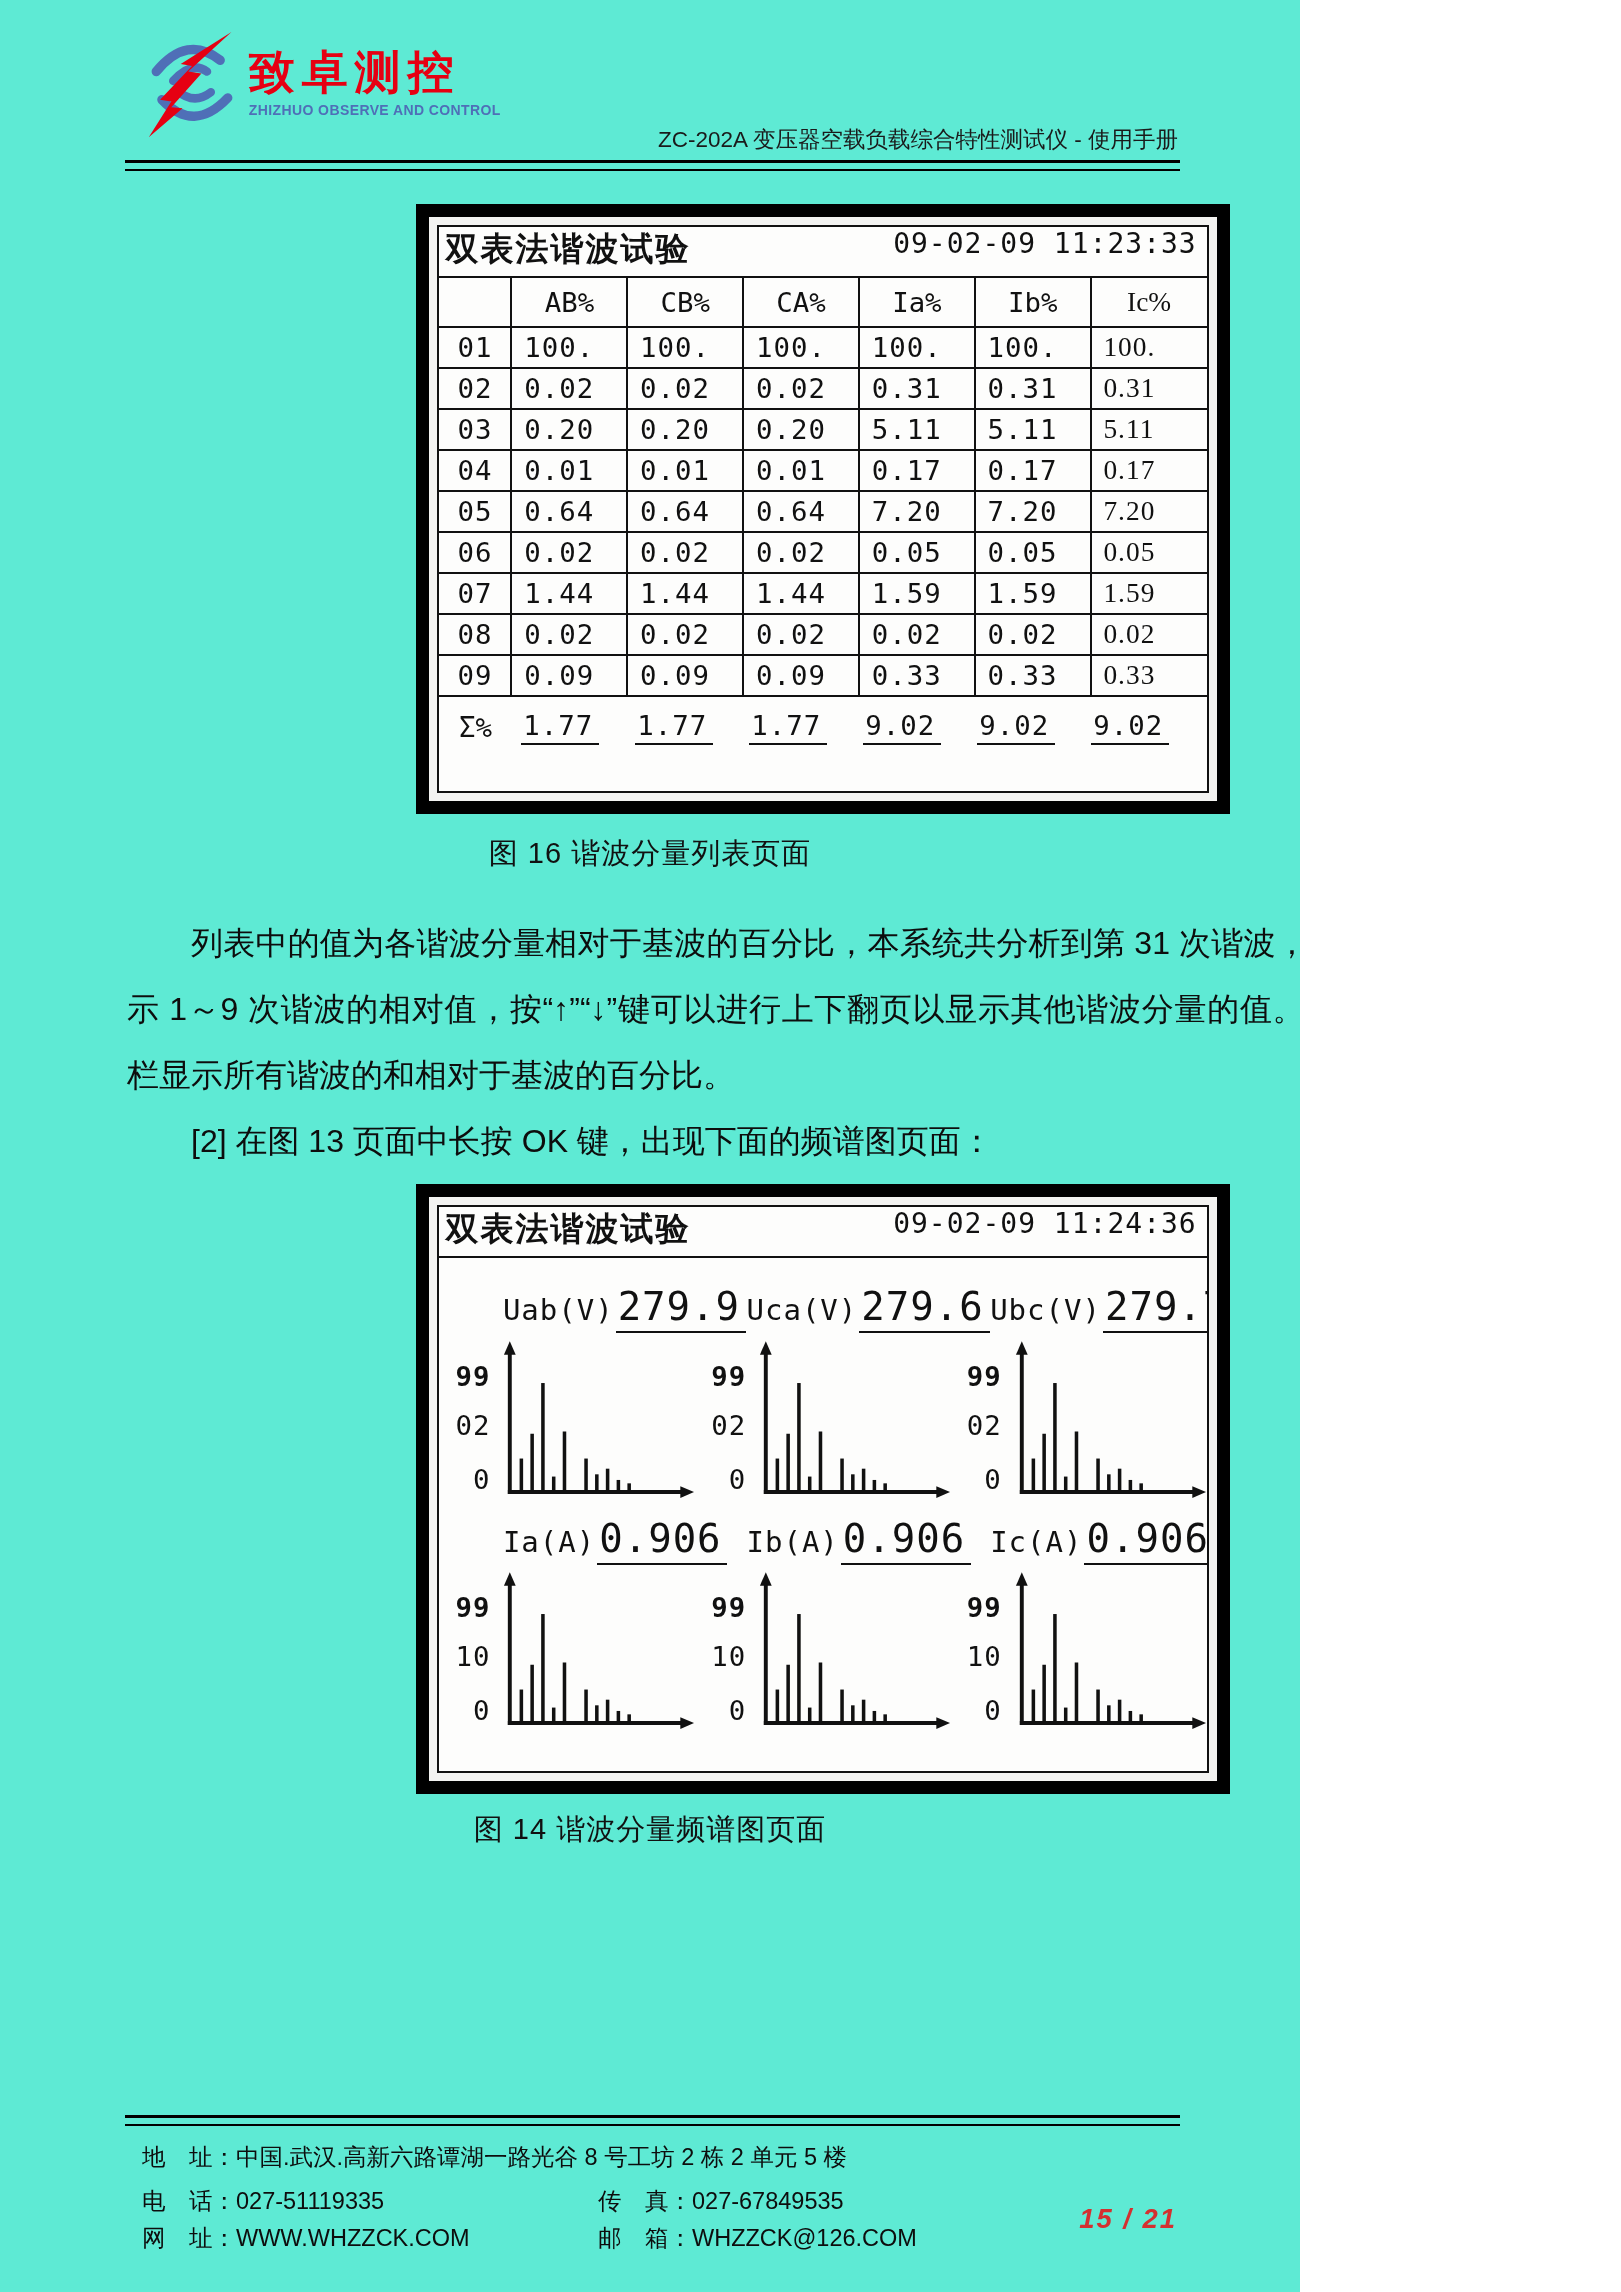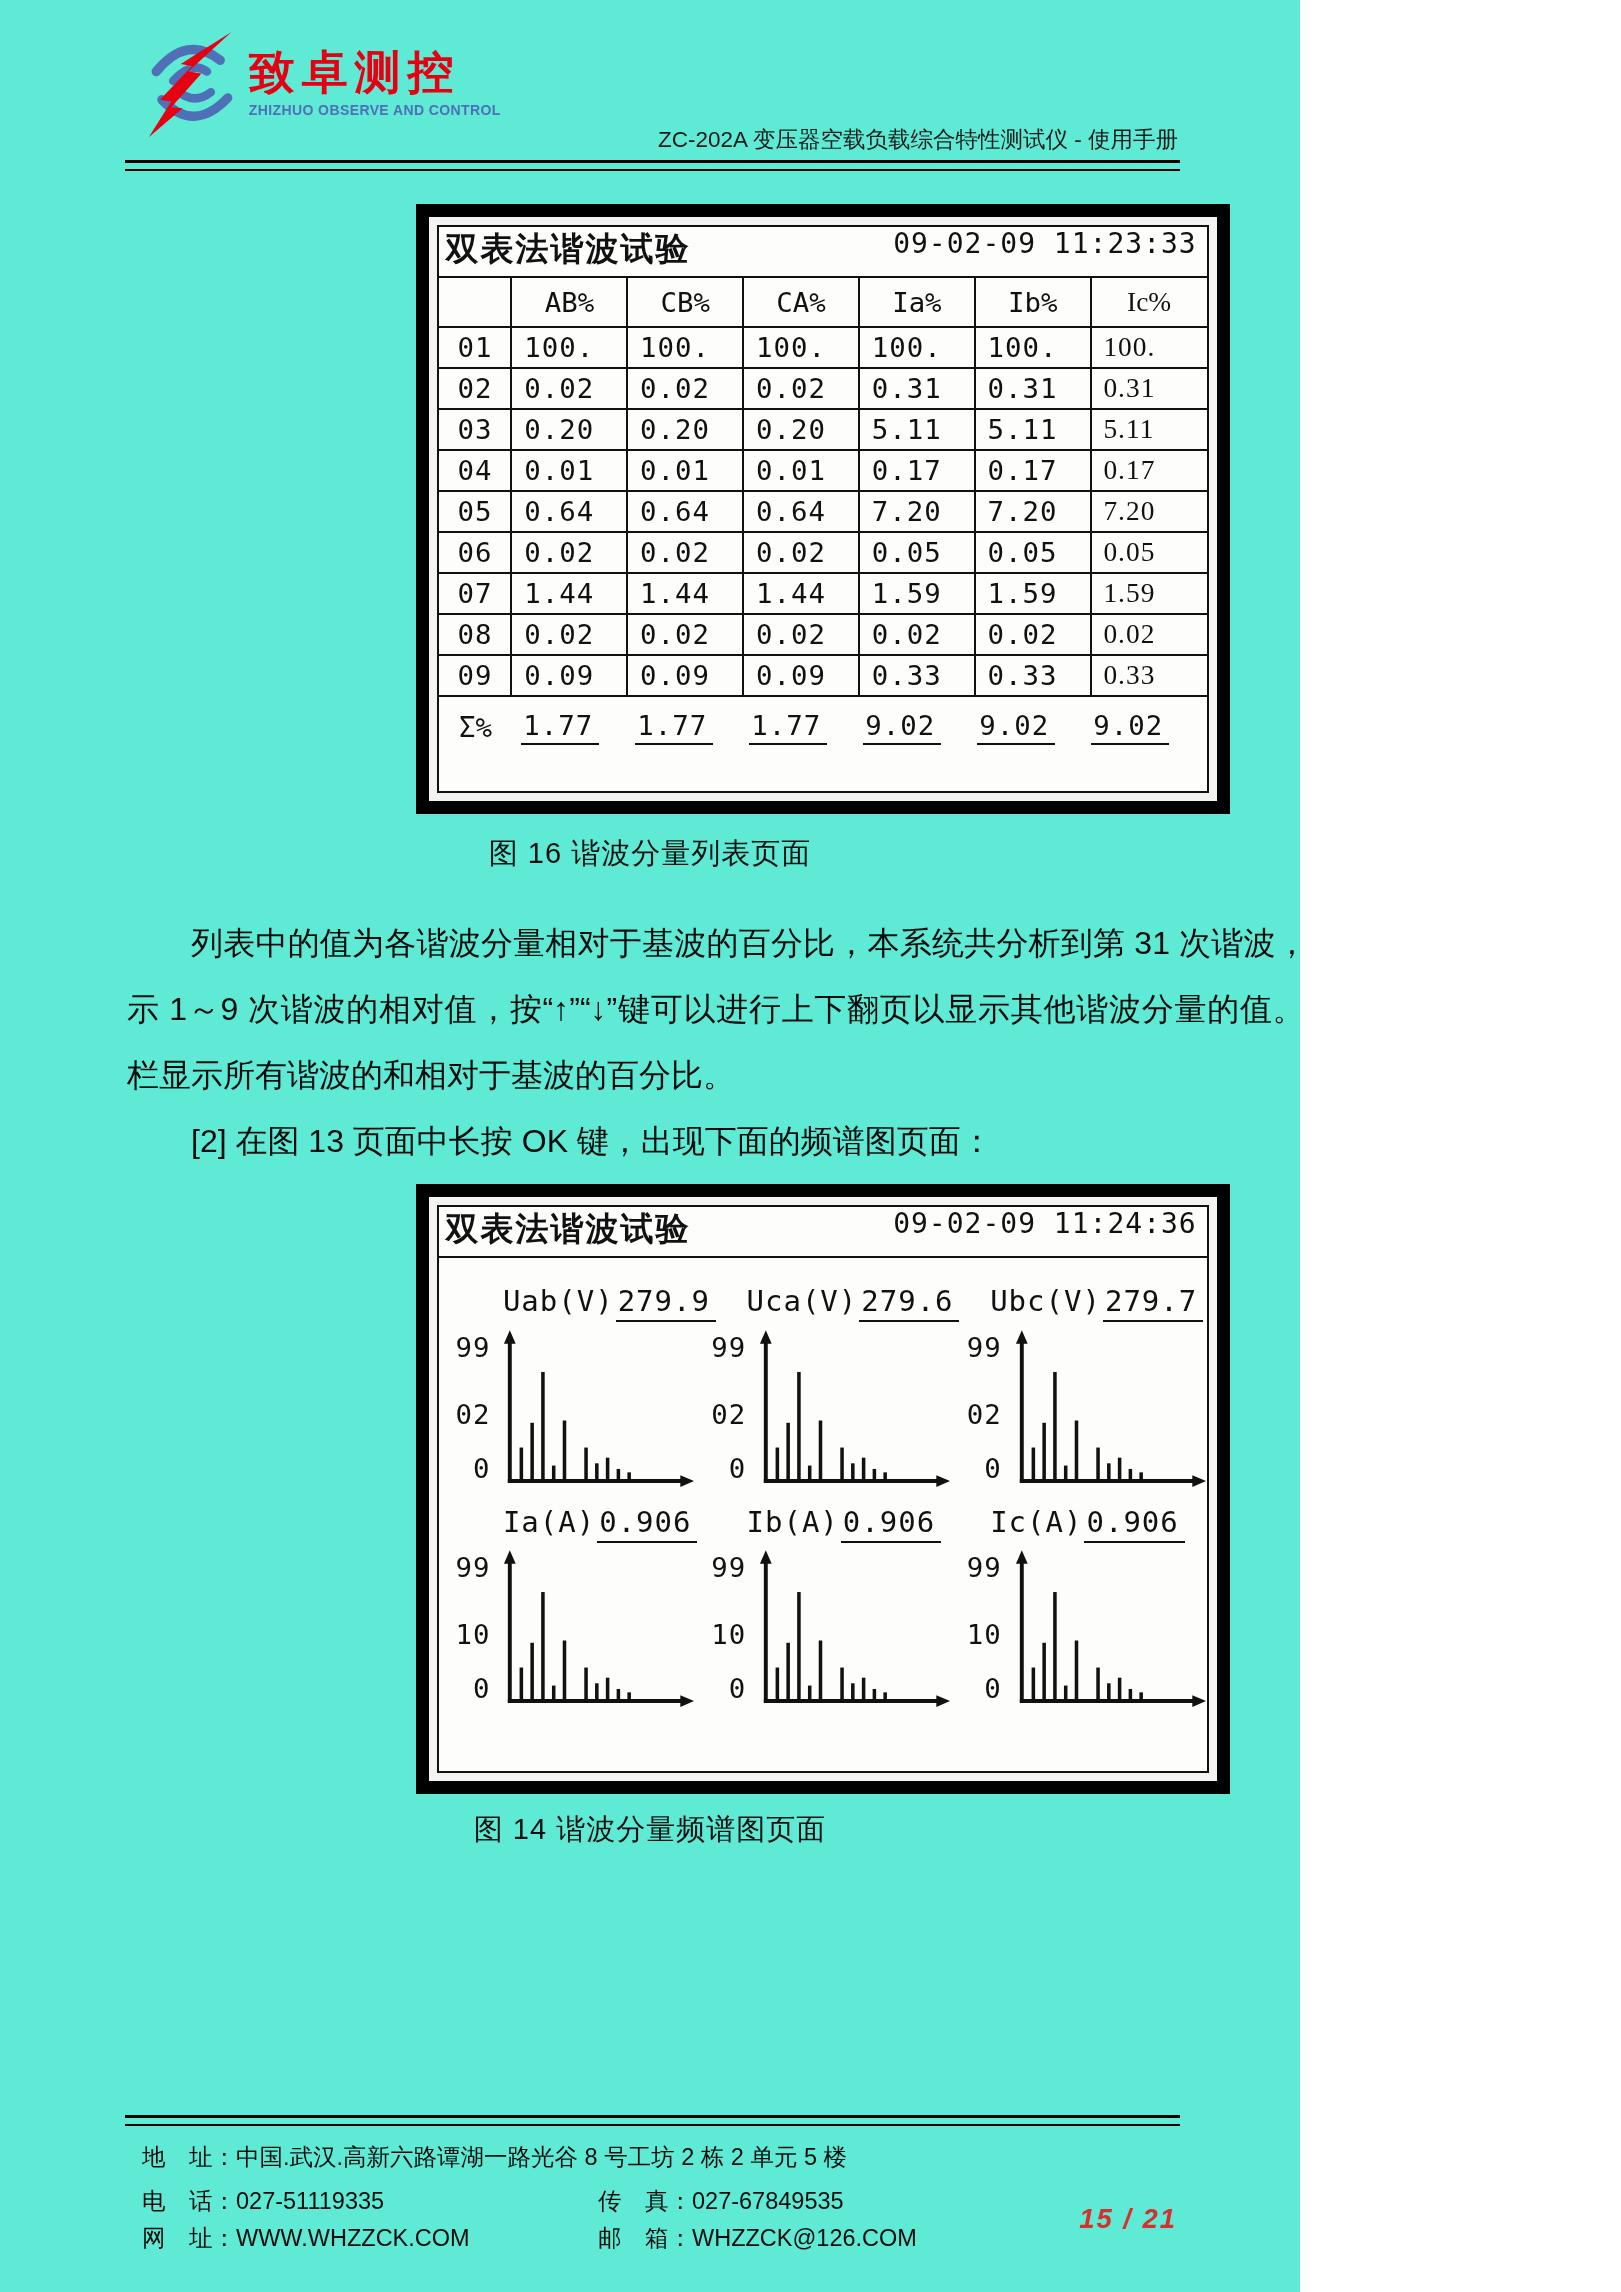--- a/index.html
+++ b/index.html
@@ -58,7 +58,7 @@
   .readout-row { display:flex; margin-top:25.5px; flex:none;padding-left:36px; }
   .readout { width:33.33%; padding-left:27.4px; font-size:29px; letter-spacing:1px;
              display:flex; align-items:baseline; }
-  .readout .u-val { font-size:29px; margin-left:2px; }
+  .readout .u-val { font-size:39px; margin-left:2px; }
   .charts-row { display:flex; margin-top:7.8px; flex:none; }
   .spectrum { width:33.33%; height:165px; position:relative; padding-left:61px; }
   .ax-label { position:absolute; left:0; width:51px; text-align:right;

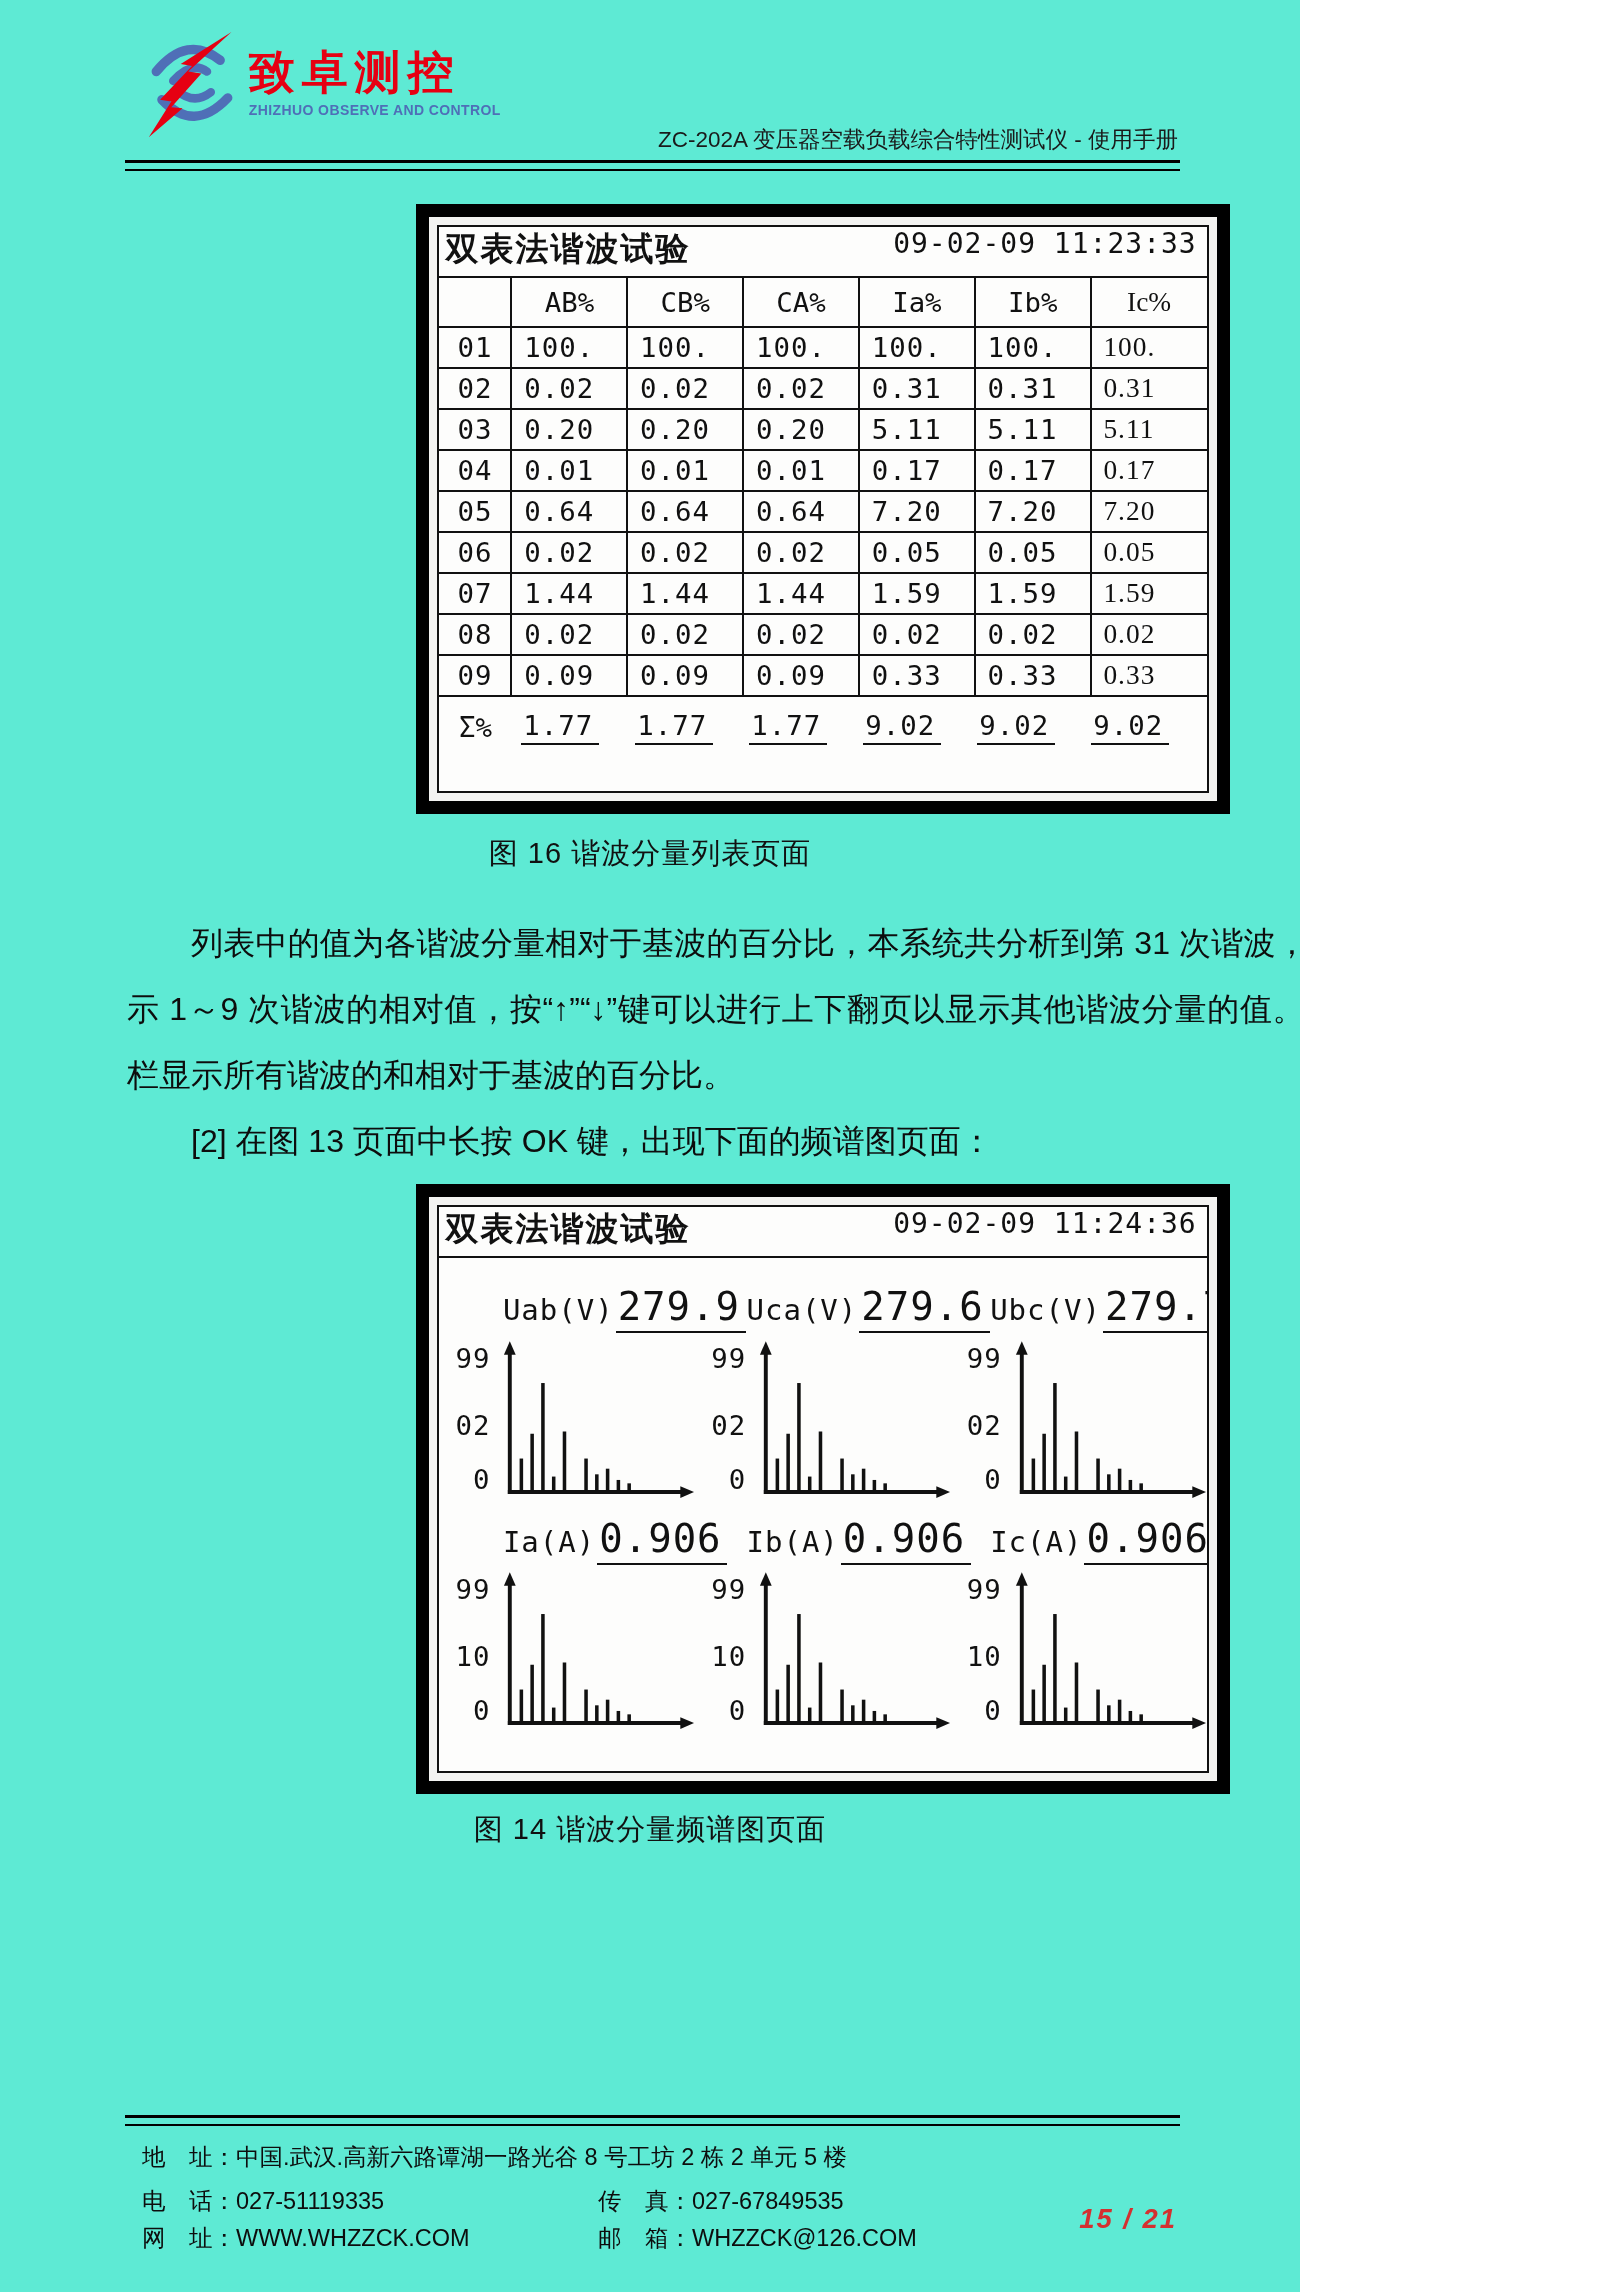--- a/index.html
+++ b/index.html
@@ -63,7 +63,7 @@
   .spectrum { width:33.33%; height:165px; position:relative; padding-left:61px; }
   .ax-label { position:absolute; left:0; width:51px; text-align:right;
               font-size:27.4px; letter-spacing:1px; }
-  .ax-top { top:2px; } .ax-mid { top:69px; } .ax-zero { top:123px; }
+  .ax-top { top:20px;font-weight:bold; } .ax-mid { top:69px; } .ax-zero { top:123px; }
   .spectrum svg { display:block; }
 
   

